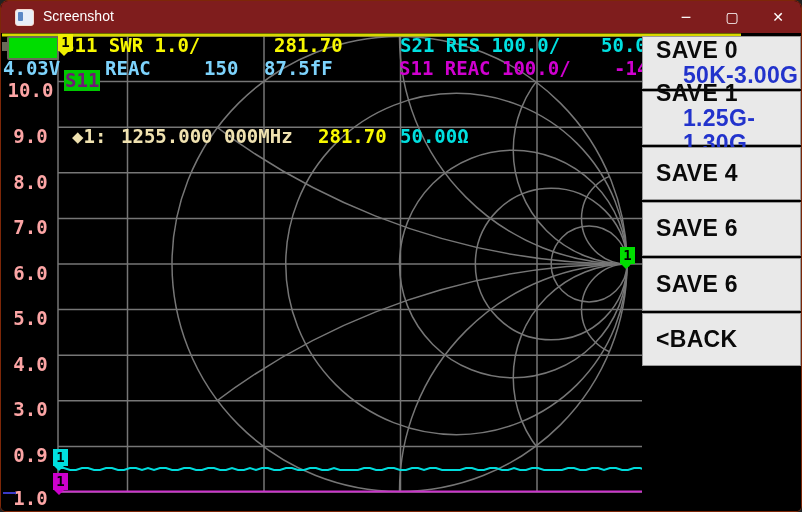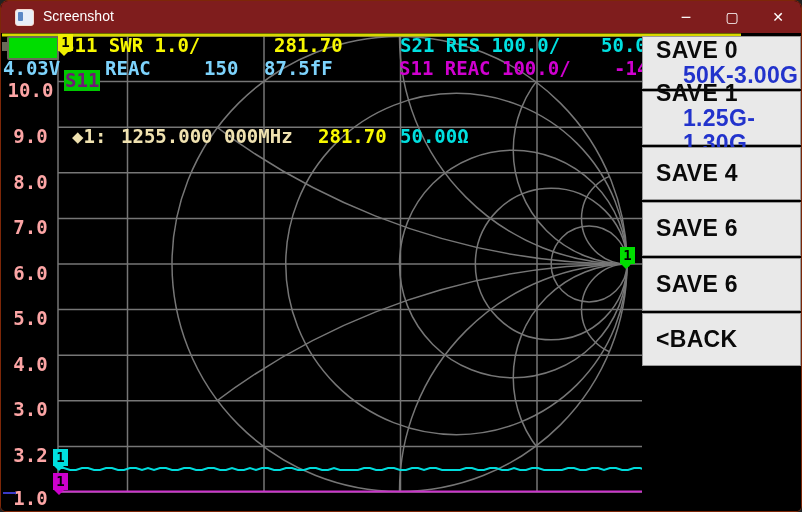--- a/index.html
+++ b/index.html
@@ -122,7 +122,7 @@
       <span class="axis-label" style="top:266px">5.0</span>
       <span class="axis-label" style="top:312px">4.0</span>
       <span class="axis-label" style="top:357px">3.0</span>
-      <span class="axis-label" style="top:403px">3.2</span>
+      <span class="axis-label" style="top:403px">0.9</span>
       <span class="axis-label" style="top:446px">1.0</span>
     </div>
 

